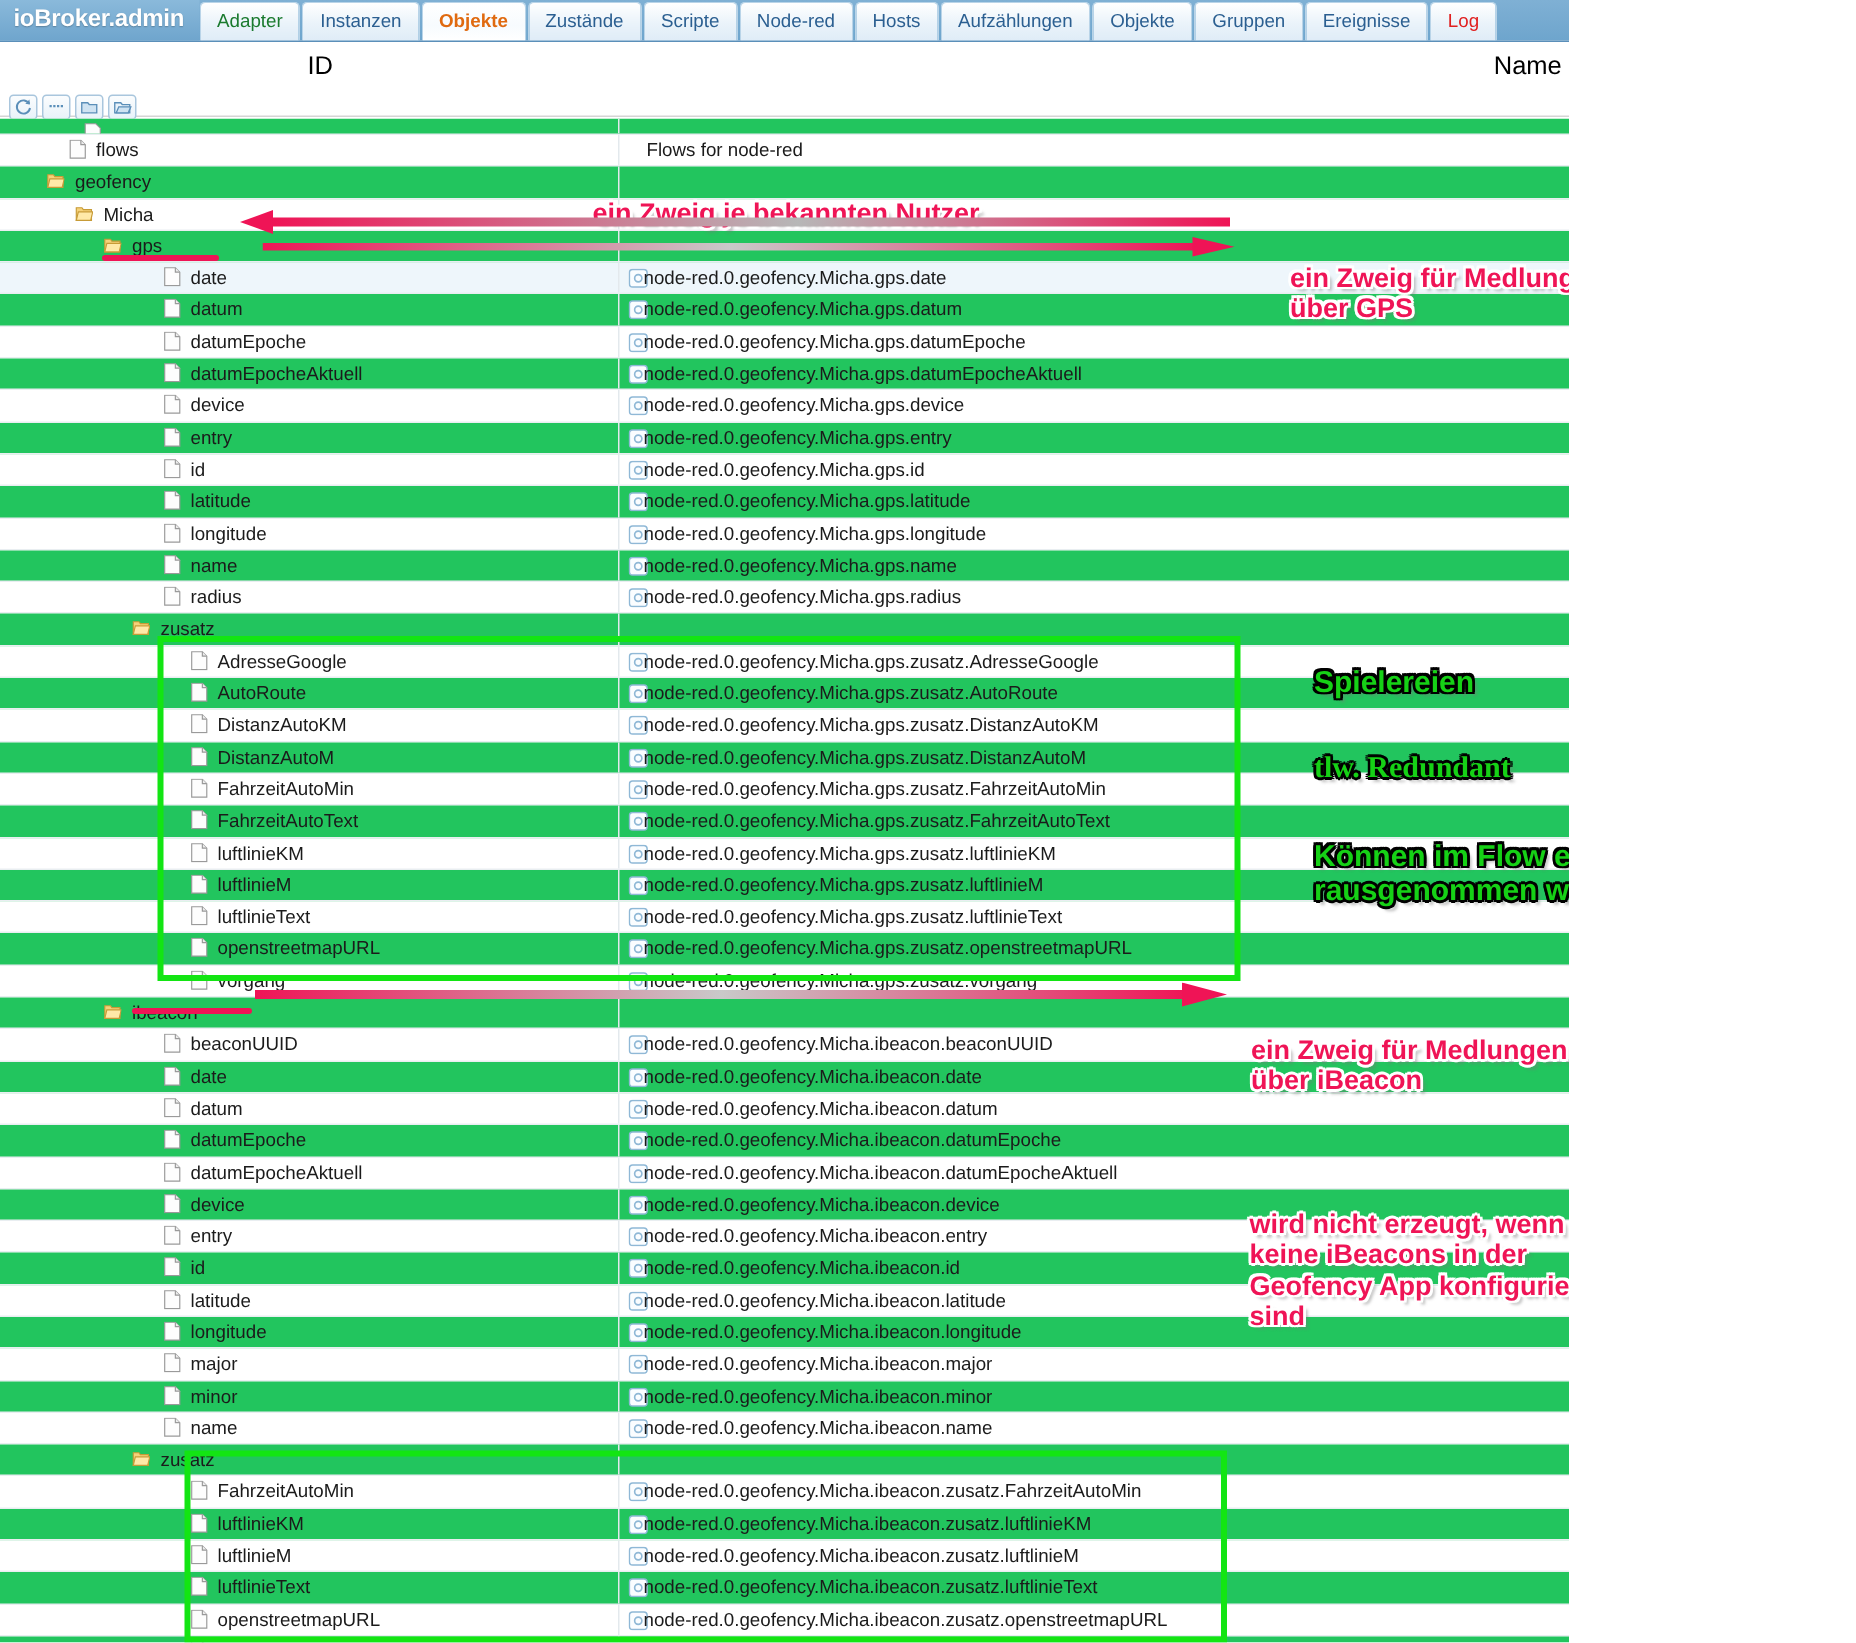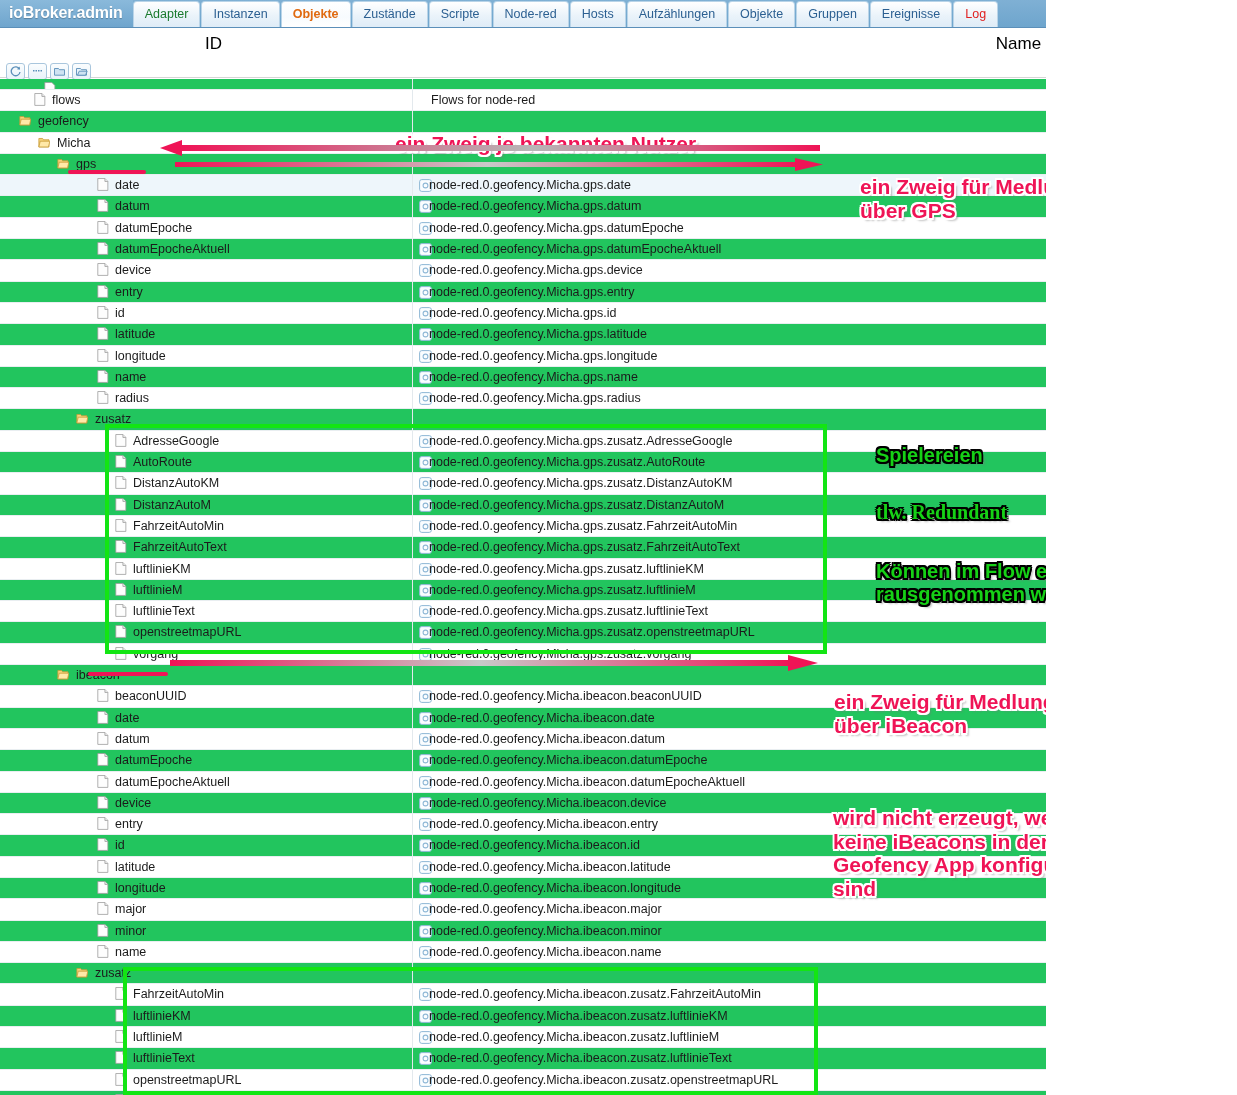--- a/index.html
+++ b/index.html
@@ -110,7 +110,7 @@
   .row.sel { background: #eef6fb; }
   .row.clip { height: 11px; overflow: hidden; }
 
-  .cell-id   { position: absolute; left: 0;   top: 0; width: 412px; height: 100%; text-align: right; }
+  .cell-id   { position: absolute; left: 12px;   top: 0; width: 412px; height: 100%; text-align: right; }
   .cell-val  { position: absolute; left: 412px; top: 0; width: 5px; height: 100%; border-left: 1px solid #e3e9ed; }
   .cell-name { position: absolute; left: 417px; top: 0; right: 0; height: 100%; }
 

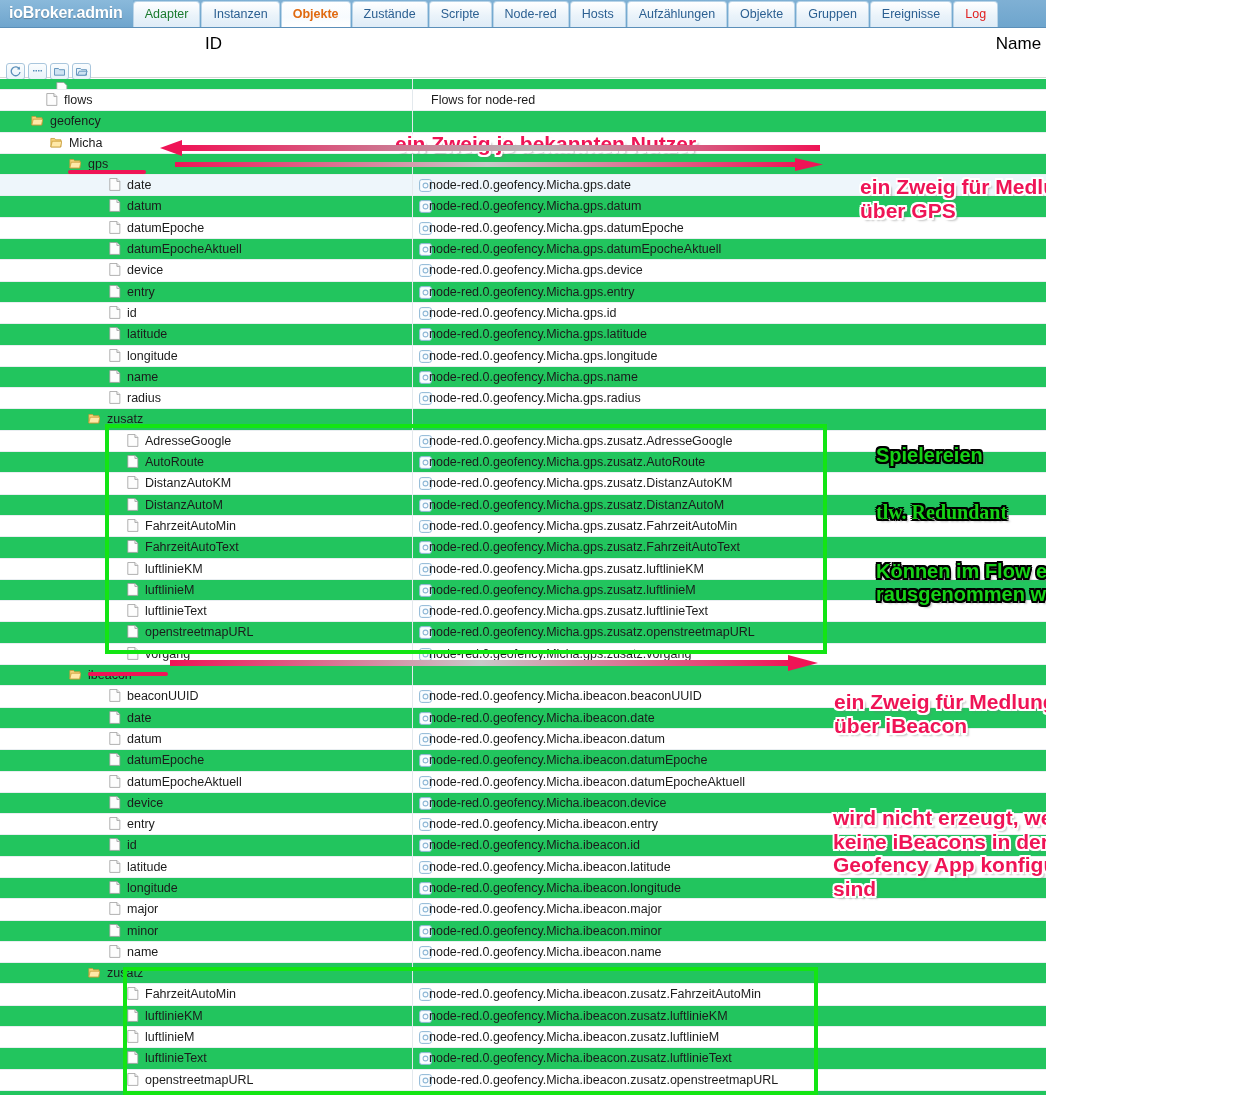--- a/index.html
+++ b/index.html
@@ -138,7 +138,7 @@
   }
   .anno.pink {
     color: #ef1456;
-    font-size: 21px;
+    font-size: 18px;
     text-shadow:
       -1.6px -1.6px 0 #fff, 1.6px -1.6px 0 #fff, -1.6px 1.6px 0 #fff, 1.6px 1.6px 0 #fff,
       0 -1.8px 0 #fff, 0 1.8px 0 #fff, -1.8px 0 0 #fff, 1.8px 0 0 #fff,

